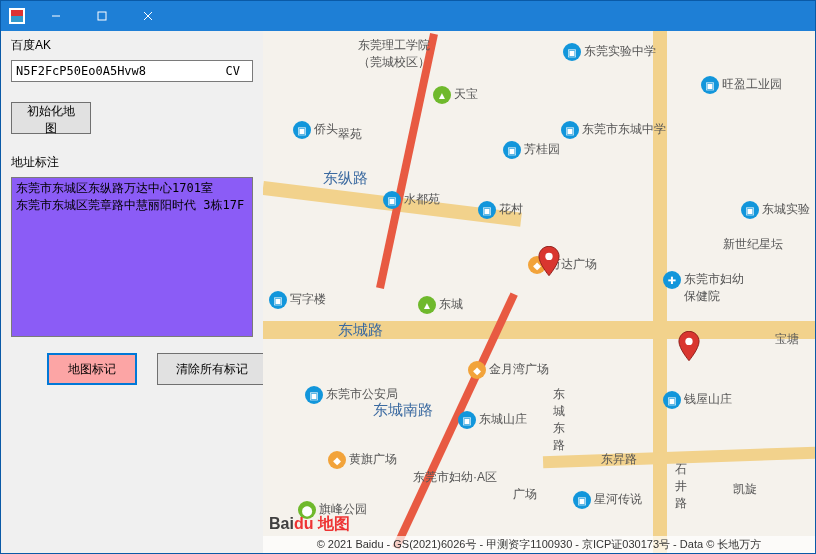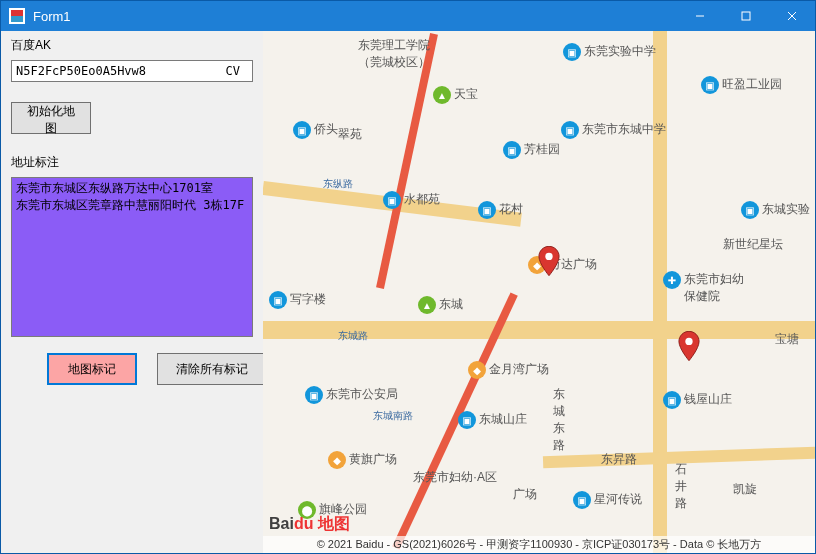--- a/index.html
+++ b/index.html
@@ -46,7 +46,6 @@
   <span class="app-icon">
       <span class="app-icon-inner"></span>
     </span>
-  <span class="title">Form1</span>
   <div class="win-btns">
     <div class="win-btn">
         <svg width="10" height="10">

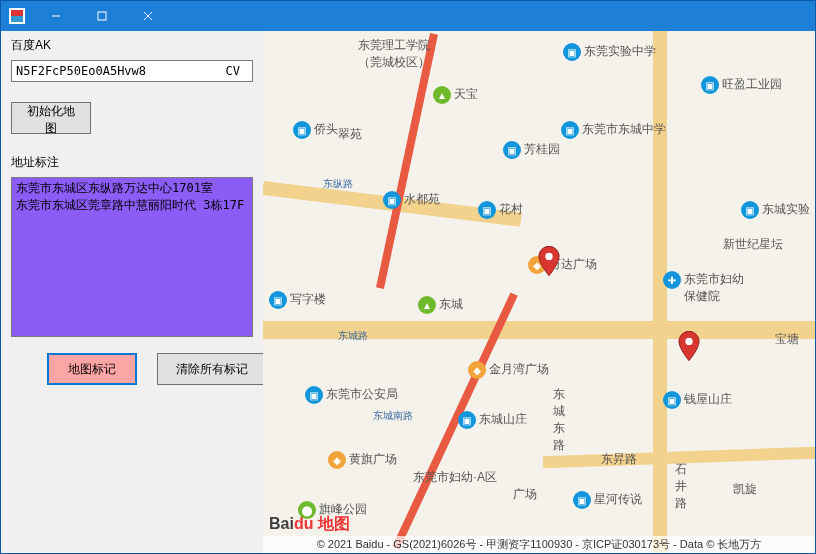--- a/index.html
+++ b/index.html
@@ -30,7 +30,7 @@
   .poi .dot { width: 18px; height: 18px; border-radius: 50%; background: #1296db; display:flex; align-items:center; justify-content:center; color:#fff; font-size:10px;}
   .poi .g { background:#6fb92c; }
   .poi .o { background:#f2a33a; }
-  .roadlabel { position:absolute; font-size:10px; color:#3b6aa0;margin-top:8px; }
+  .roadlabel { position:absolute; font-size:15px; color:#3b6aa0; }
   .marker { position: absolute; width: 22px; height: 30px; }
   .marker svg { width: 100%; height: 100%; }
   .logo { position: absolute; left: 6px; bottom: 18px; font-size: 16px; font-weight: bold; }

